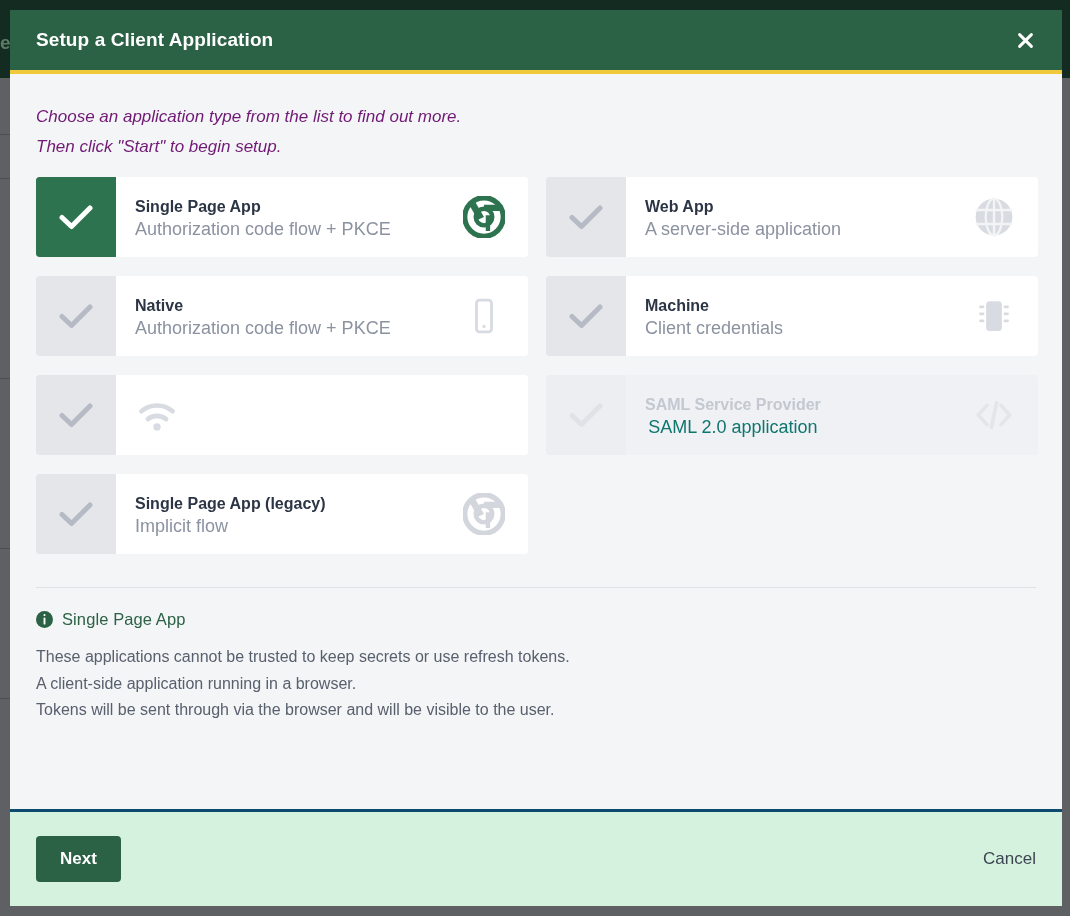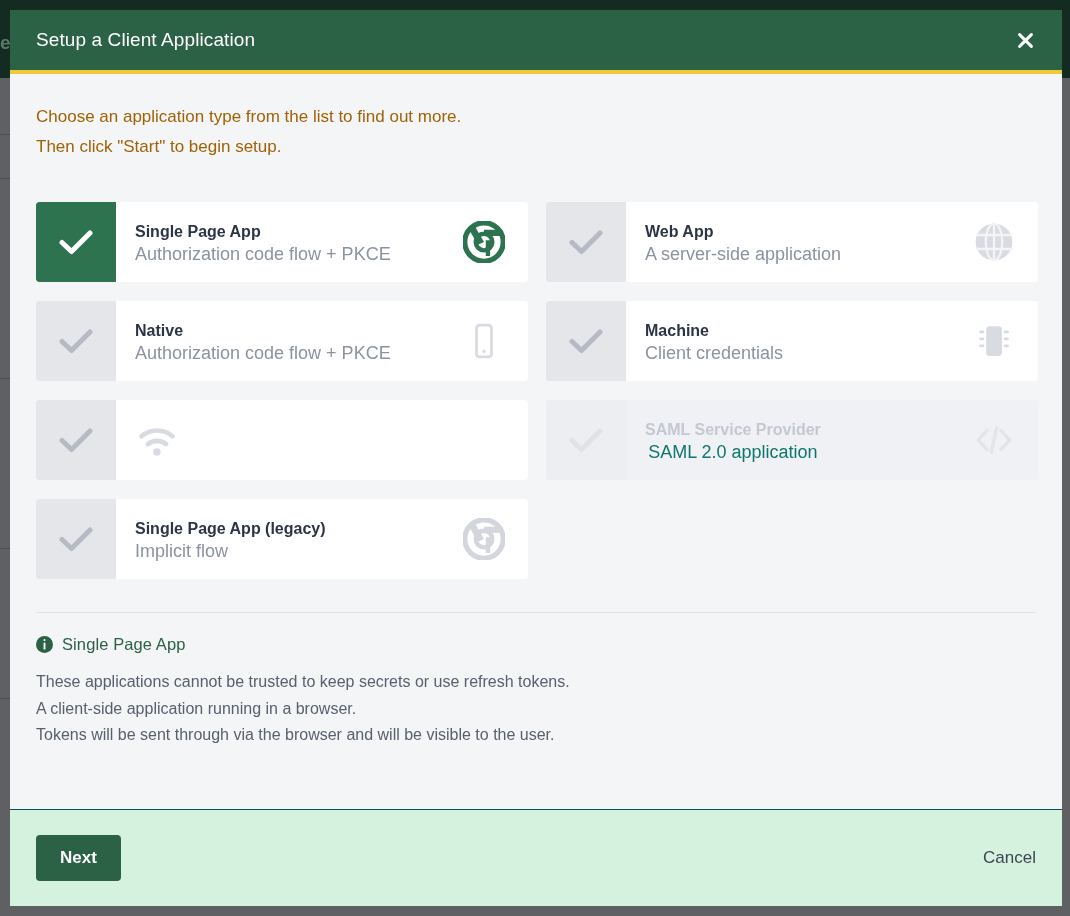--- a/index.html
+++ b/index.html
@@ -72,7 +72,7 @@
   .modal-title {
     color: #ffffff;
     font-size: 19px;
-    font-weight: 400;
+    font-weight: 700;
     letter-spacing: 0.1px;
   }
   .close-btn {

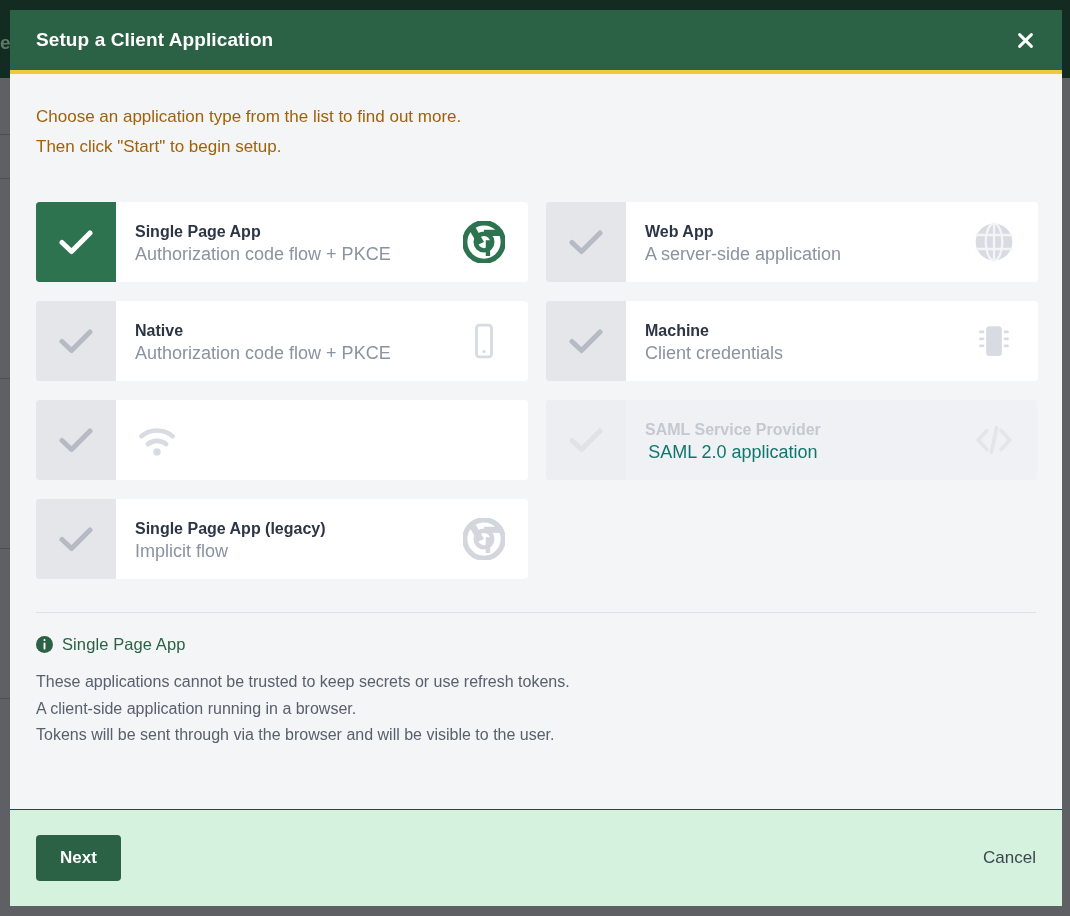--- a/index.html
+++ b/index.html
@@ -100,10 +100,11 @@
   }
 
   .intro {
-    color: #a16207;
+    color: #701a75;
     font-size: 17px;
     line-height: 30px;
-    margin-bottom: 40px;
+    margin-bottom: 15px;
+    font-style: italic;
   }
 
   

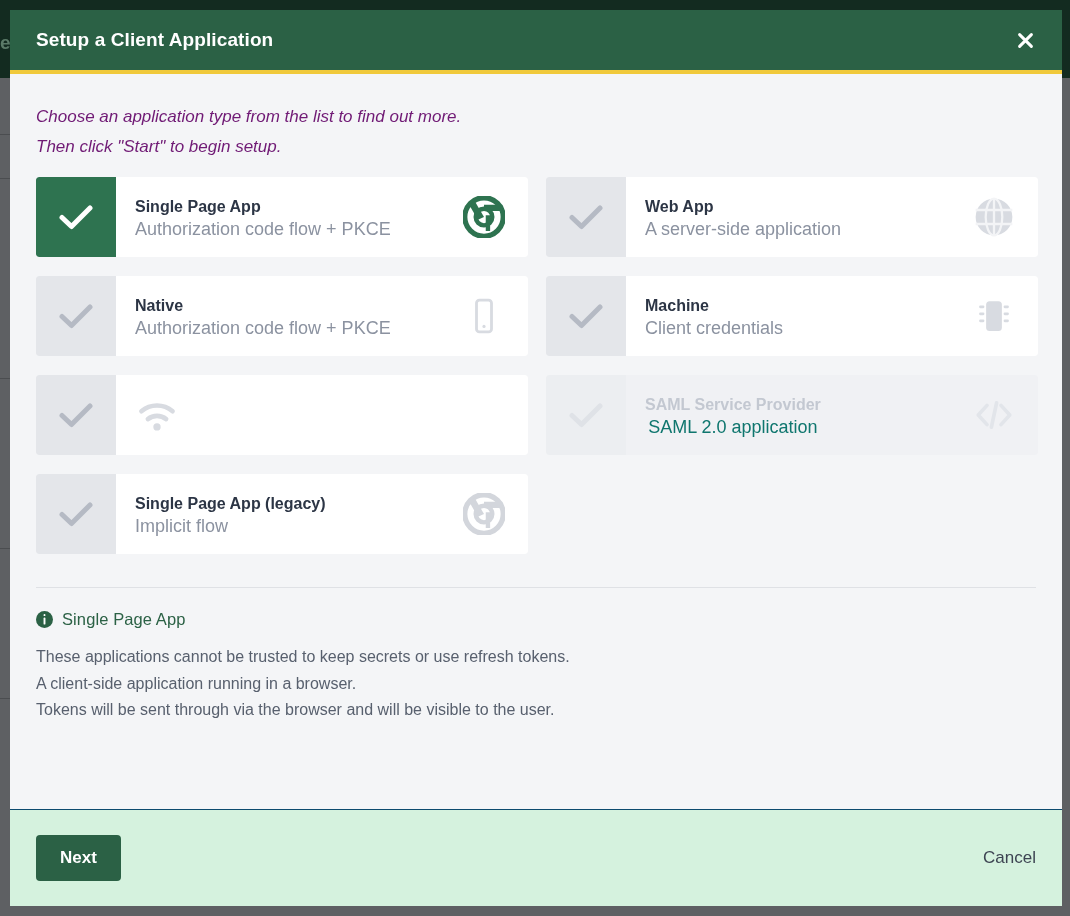--- a/index.html
+++ b/index.html
@@ -212,7 +212,7 @@
     flex: 0 0 auto;
     height: 97px;
     background: #d5f2de;
-    border-top: 1px solid #0c4a6e;
+    border-top: 3px solid #0c4a6e;
     display: flex;
     align-items: center;
     justify-content: space-between;

